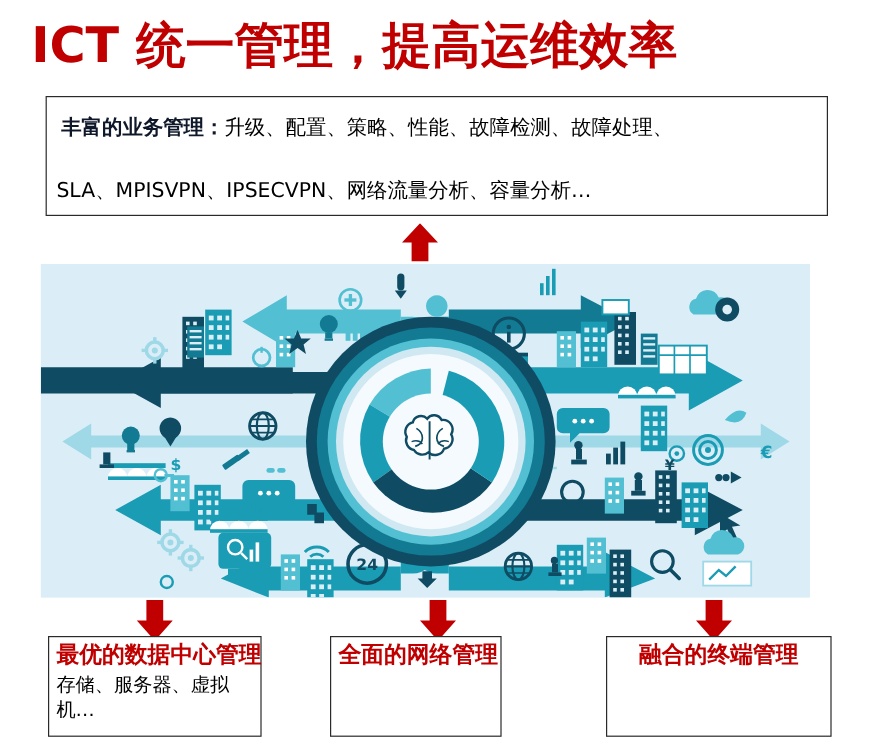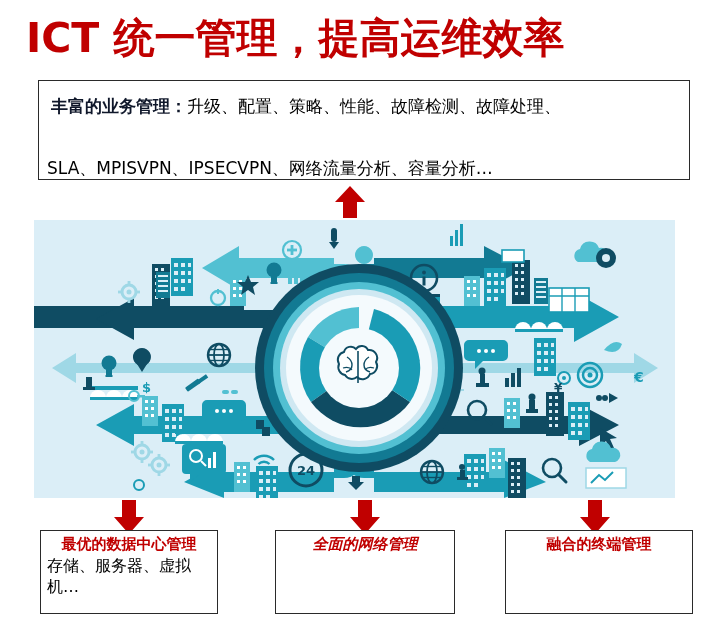--- a/index.html
+++ b/index.html
@@ -55,7 +55,7 @@
   #desc-line2 {
     position: absolute;
     left: 8px;
-    top: 76px;
+    top: 66px;
     font-size: 17px;
     white-space: nowrap;
     color: #000000;

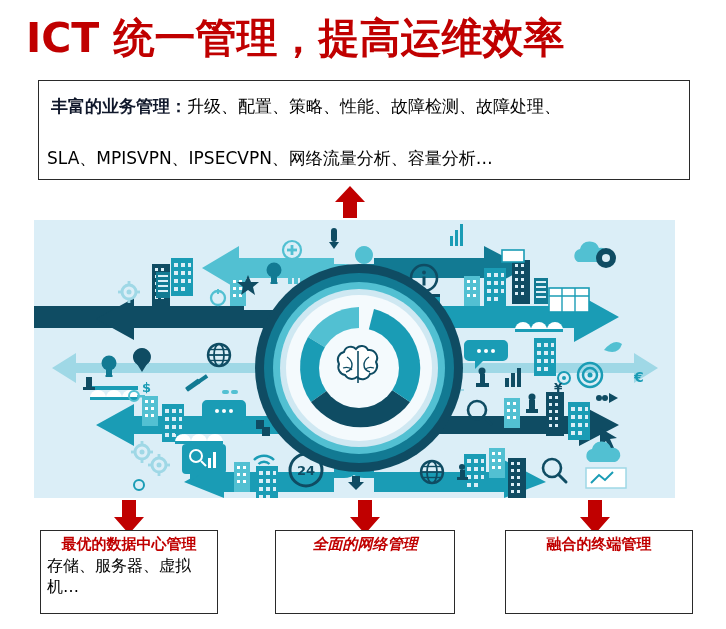--- a/index.html
+++ b/index.html
@@ -102,7 +102,7 @@
   .info-title {
     color: #c00000;
     font-weight: bold;
-    font-size: 15px;
+    font-size: 19px;
     text-align: center;
     line-height: 1.25;
     white-space: nowrap;

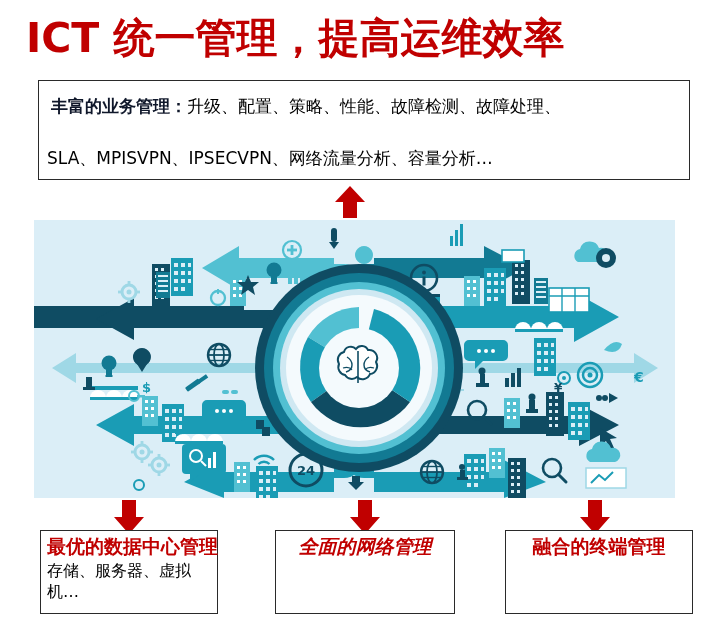--- a/index.html
+++ b/index.html
@@ -96,7 +96,7 @@
     padding: 4px 6px 0 6px;
   }
   #box-datacenter { left: 40px;  width: 178px; }
-  #box-network    { left: 275px; width: 180px; font-style: italic; }
+  #box-network    { left: 275px; width: 143px; }
   #box-terminal   { left: 505px; width: 188px; }
 
   .info-title {

